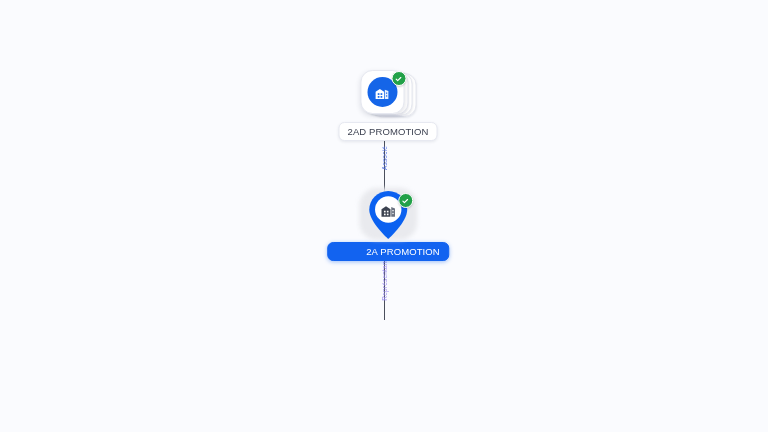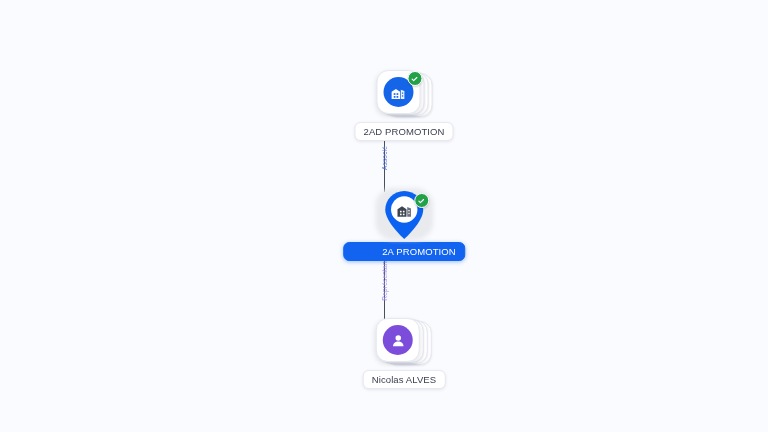--- a/index.html
+++ b/index.html
@@ -61,7 +61,7 @@
   .node {
     position: absolute;
     transform: translateX(-50%);
-    left: 404px;
+    left: 388px;
     display: flex;
     flex-direction: column;
     align-items: center;

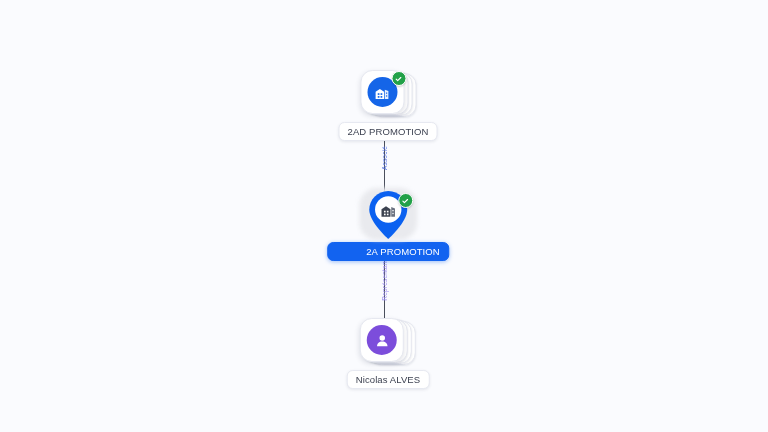--- a/index.html
+++ b/index.html
@@ -253,22 +253,6 @@
     <div class="node-label selected" style="margin-top:-6px;padding-left:38px;">2A PROMOTION</div>
   </div>
 
-  <div class="node" style="top:318px;">
-    <div class="stack-wrap">
-      <div class="stack-card c3"></div>
-      <div class="stack-card c2"></div>
-      <div class="stack-card c1"></div>
-      <div class="stack-card front">
-        <div class="avatar-circle violet">
-          <svg width="17" height="17" viewBox="0 0 24 24" aria-hidden="true">
-            <circle cx="12" cy="8.6" r="3.9" fill="#ffffff"></circle>
-            <path d="M4.6 20c0-4.1 3.3-6.6 7.4-6.6s7.4 2.5 7.4 6.6H4.6z" fill="#ffffff"></path>
-          </svg>
-        </div>
-      </div>
-    </div>
-    <div class="node-label plain">Nicolas ALVES</div>
-  </div>
 
 </div>
 

